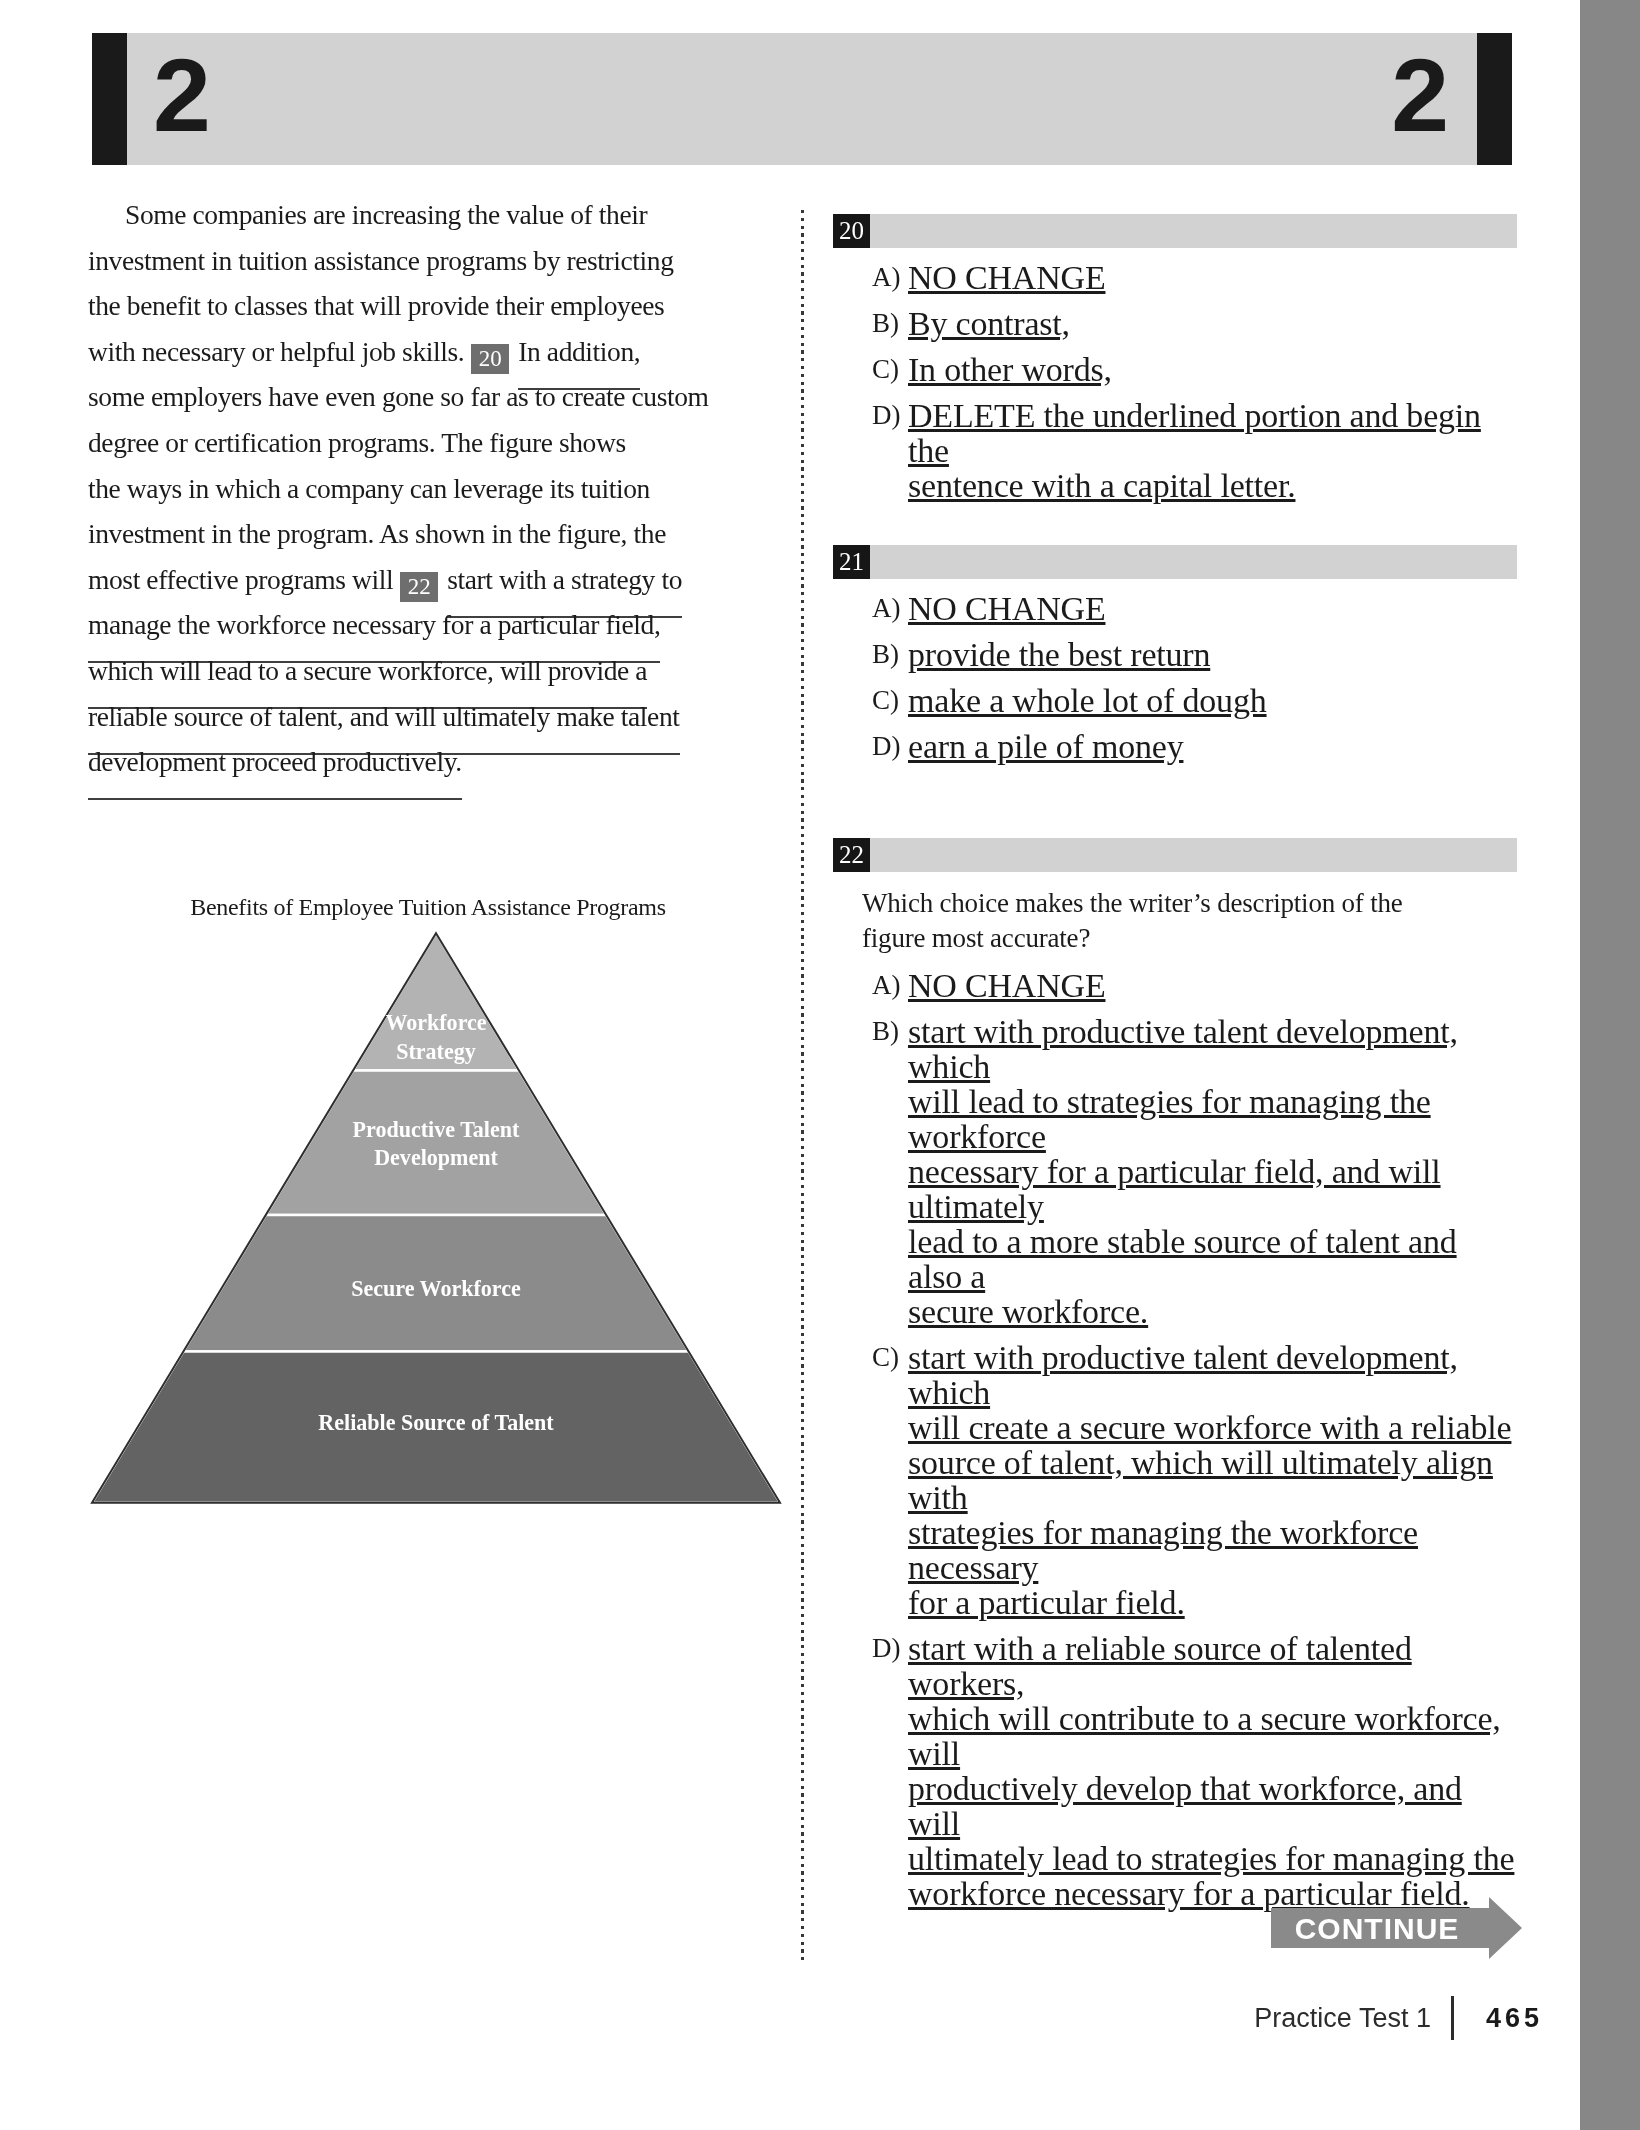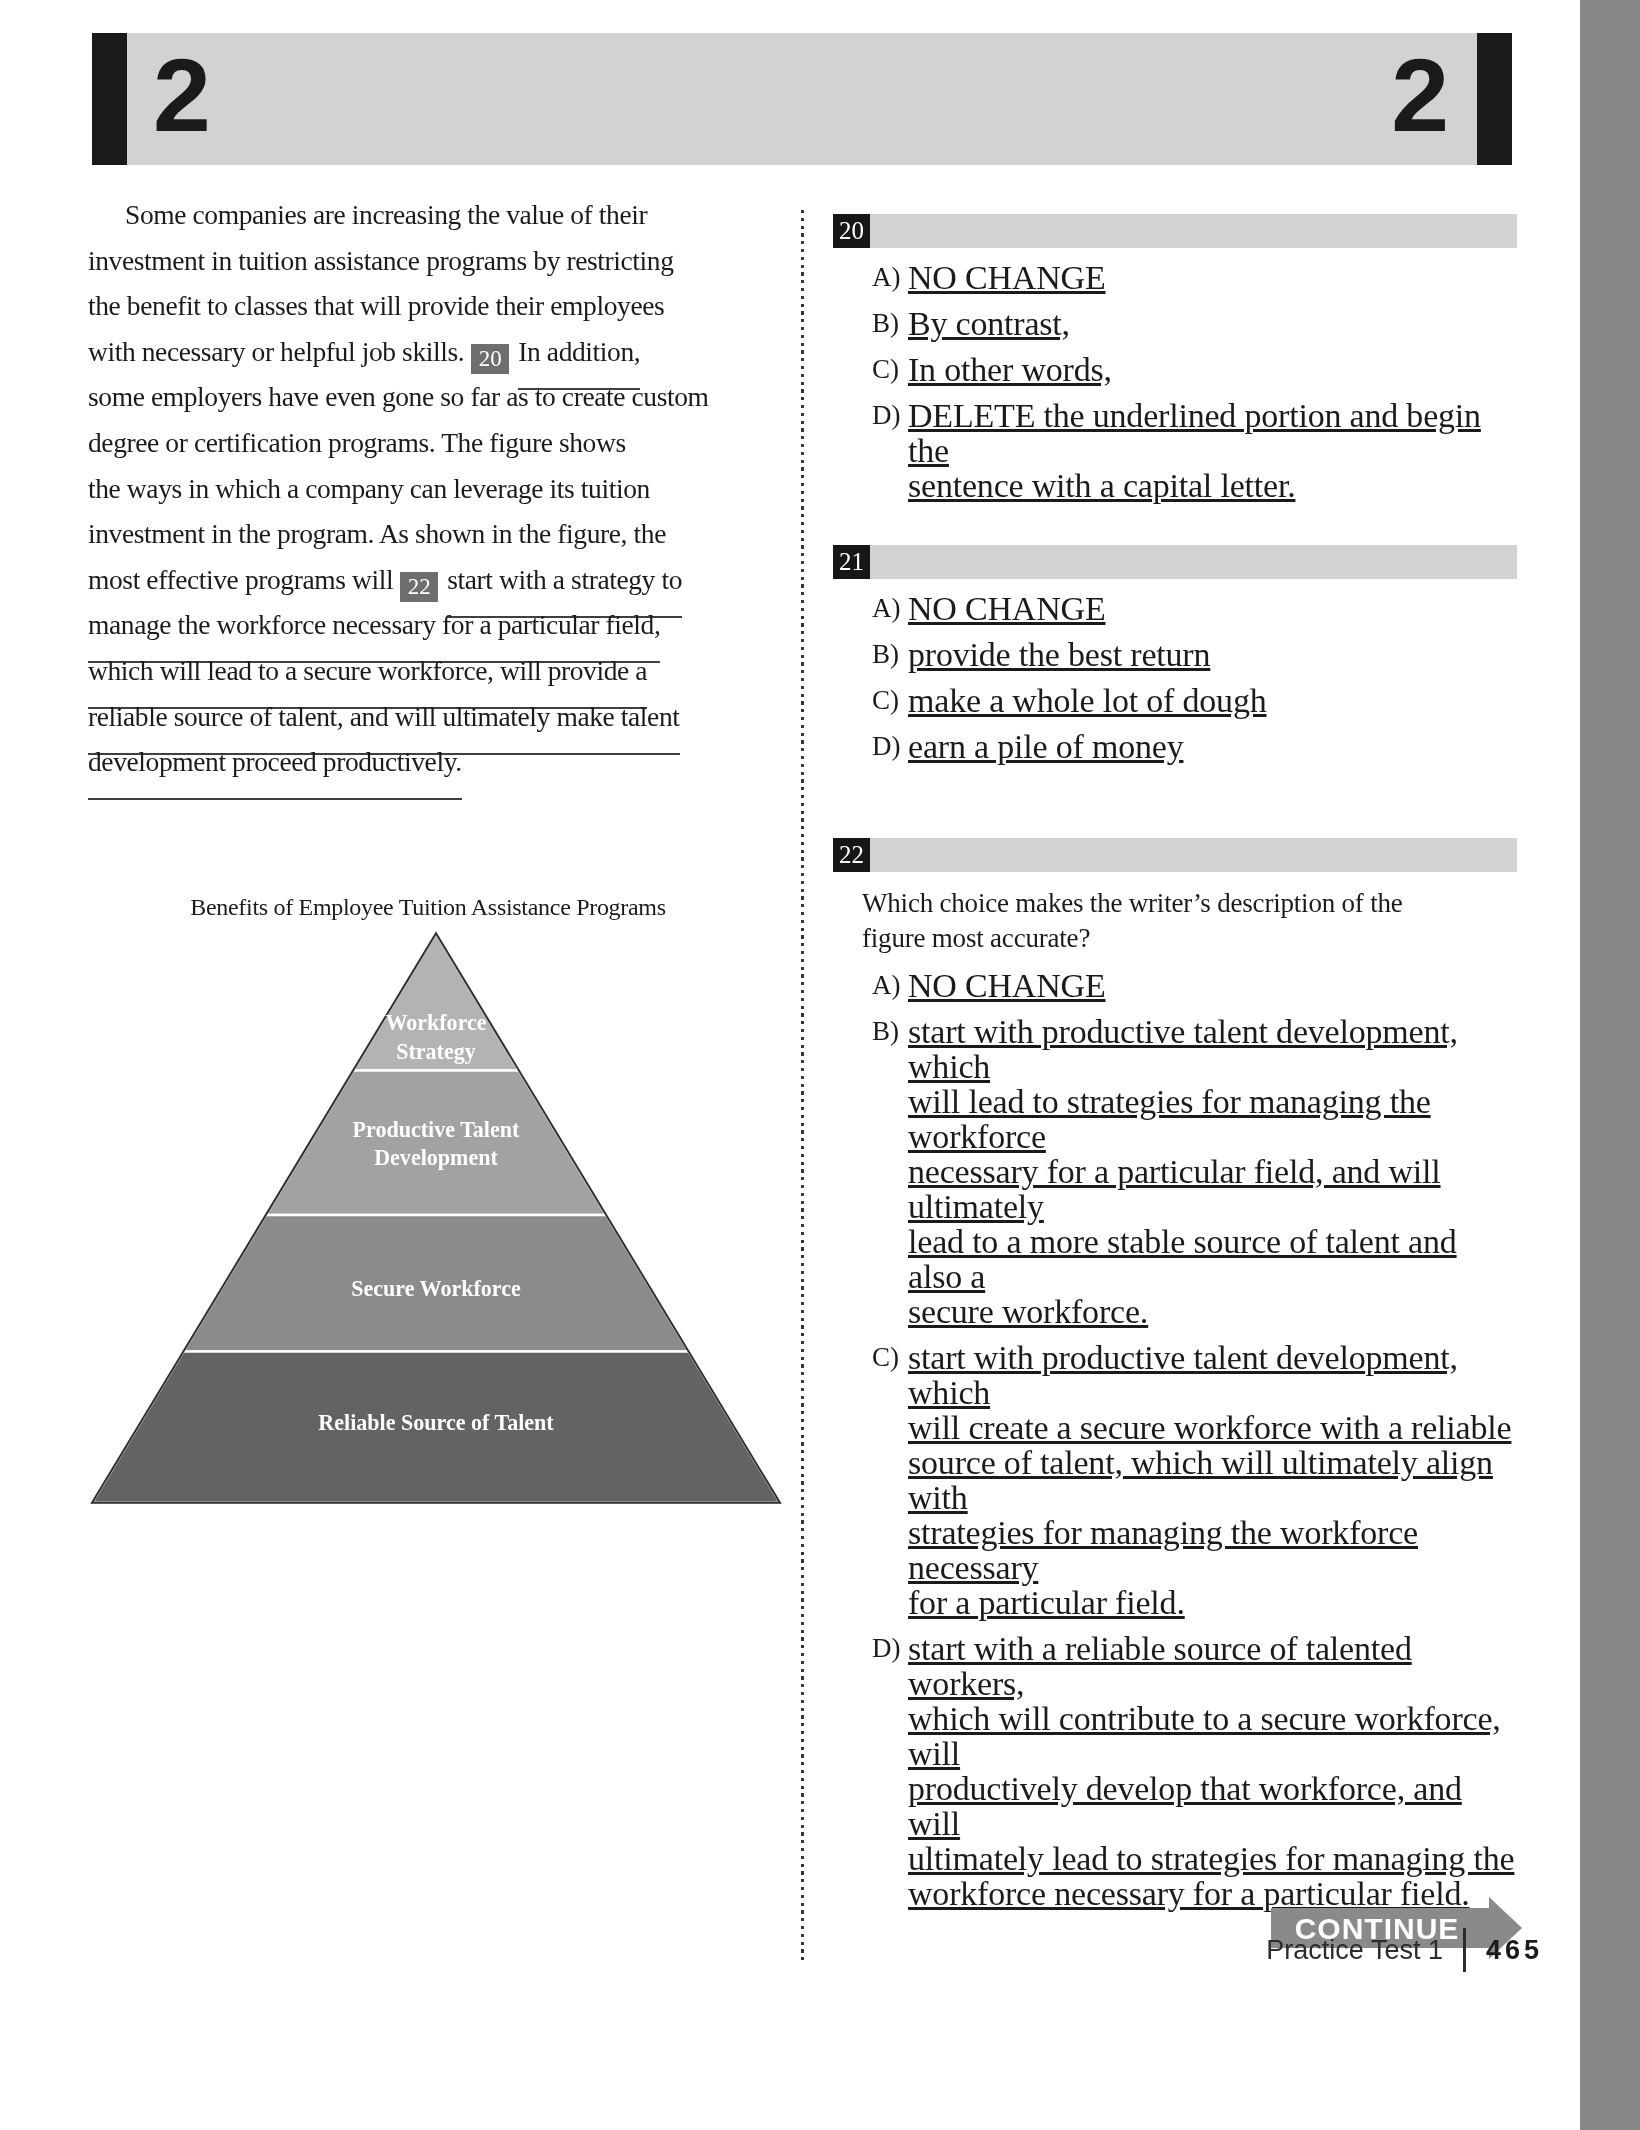--- a/index.html
+++ b/index.html
@@ -48,7 +48,7 @@
   .continue text{font-family:"Liberation Sans", sans-serif;font-weight:bold;fill:#ffffff;
                  font-size:30px;letter-spacing:1px;text-anchor:middle;}
   
-  .footer{position:absolute;right:97px;top:1928px;display:flex;align-items:center;
+  .footer{position:absolute;right:97px;top:1996px;display:flex;align-items:center;
           font-family:"Liberation Sans", sans-serif;text-align:right;}
   .footer .label{font-size:27px;color:#2c2c2c;letter-spacing:0;}
   .footer .vbar{width:3px;height:44px;background:#2c2c2c;margin:0 20px;}

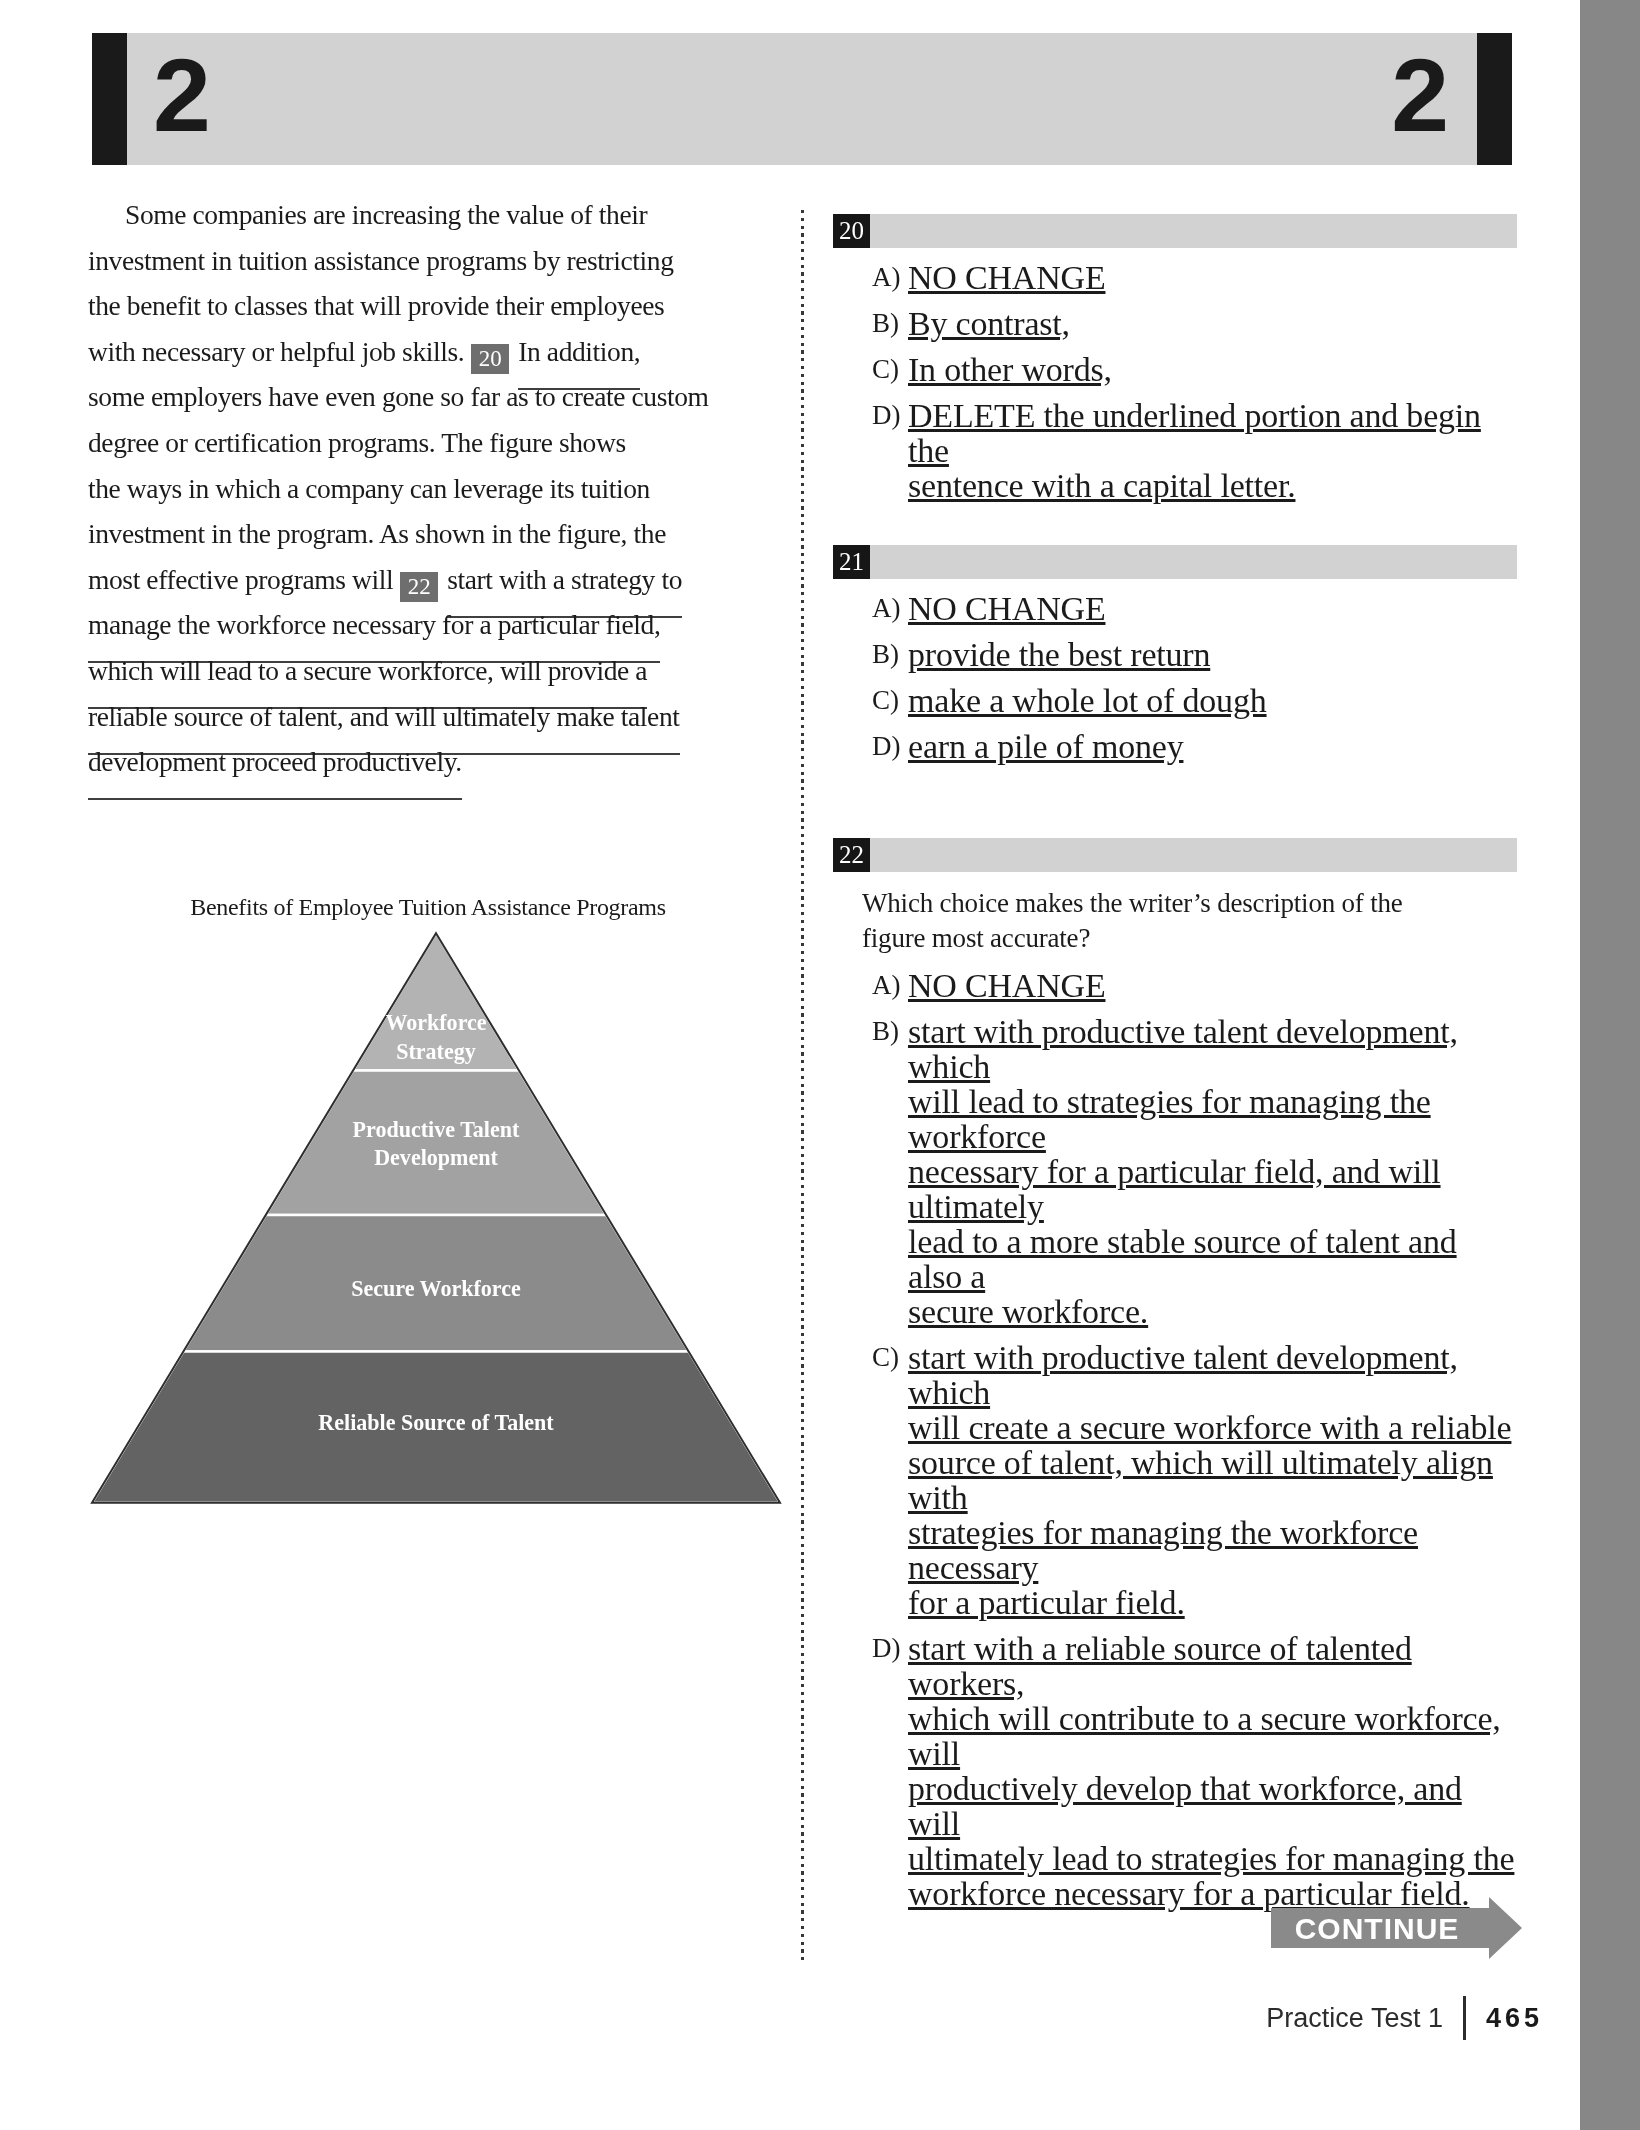--- a/index.html
+++ b/index.html
@@ -52,7 +52,7 @@
           font-family:"Liberation Sans", sans-serif;text-align:right;}
   .footer .label{font-size:27px;color:#2c2c2c;letter-spacing:0;}
   .footer .vbar{width:3px;height:44px;background:#2c2c2c;margin:0 20px;}
-  .footer .pageno{font-size:27px;font-weight:bold;color:#1a1a1a;letter-spacing:4px;}
+  .footer .pageno{font-size:27px;font-weight:bold;color:#1a1a1a;letter-spacing:4px;margin-left:12px;}
 </style>
 </head>
 <body>

